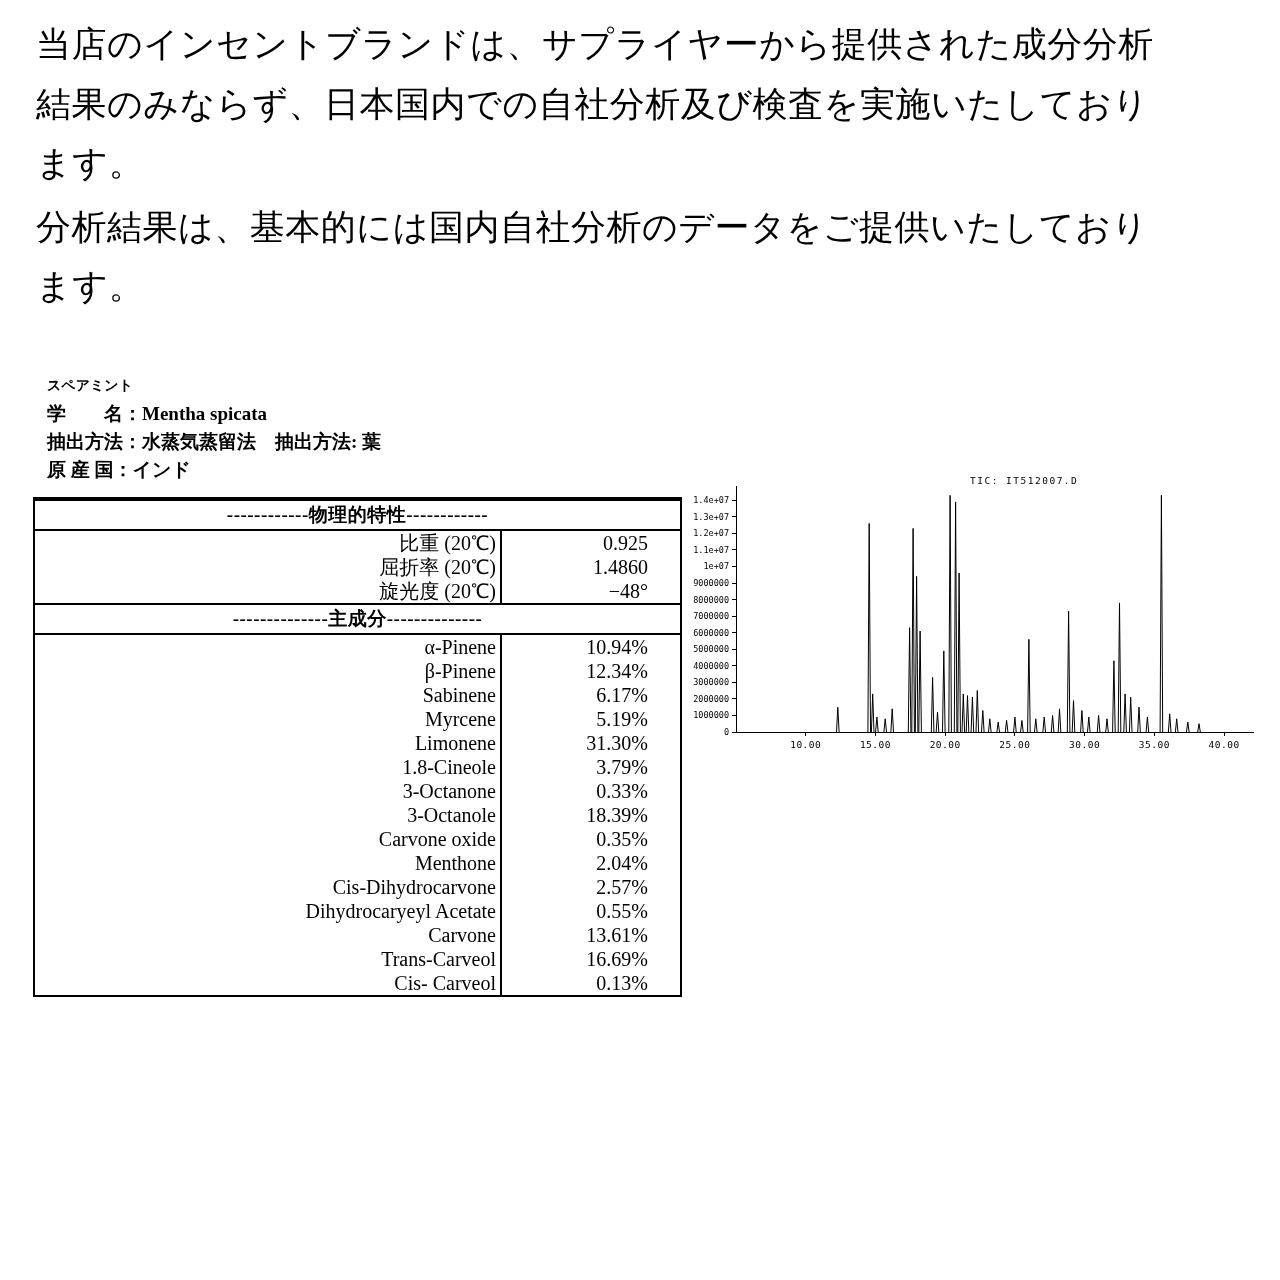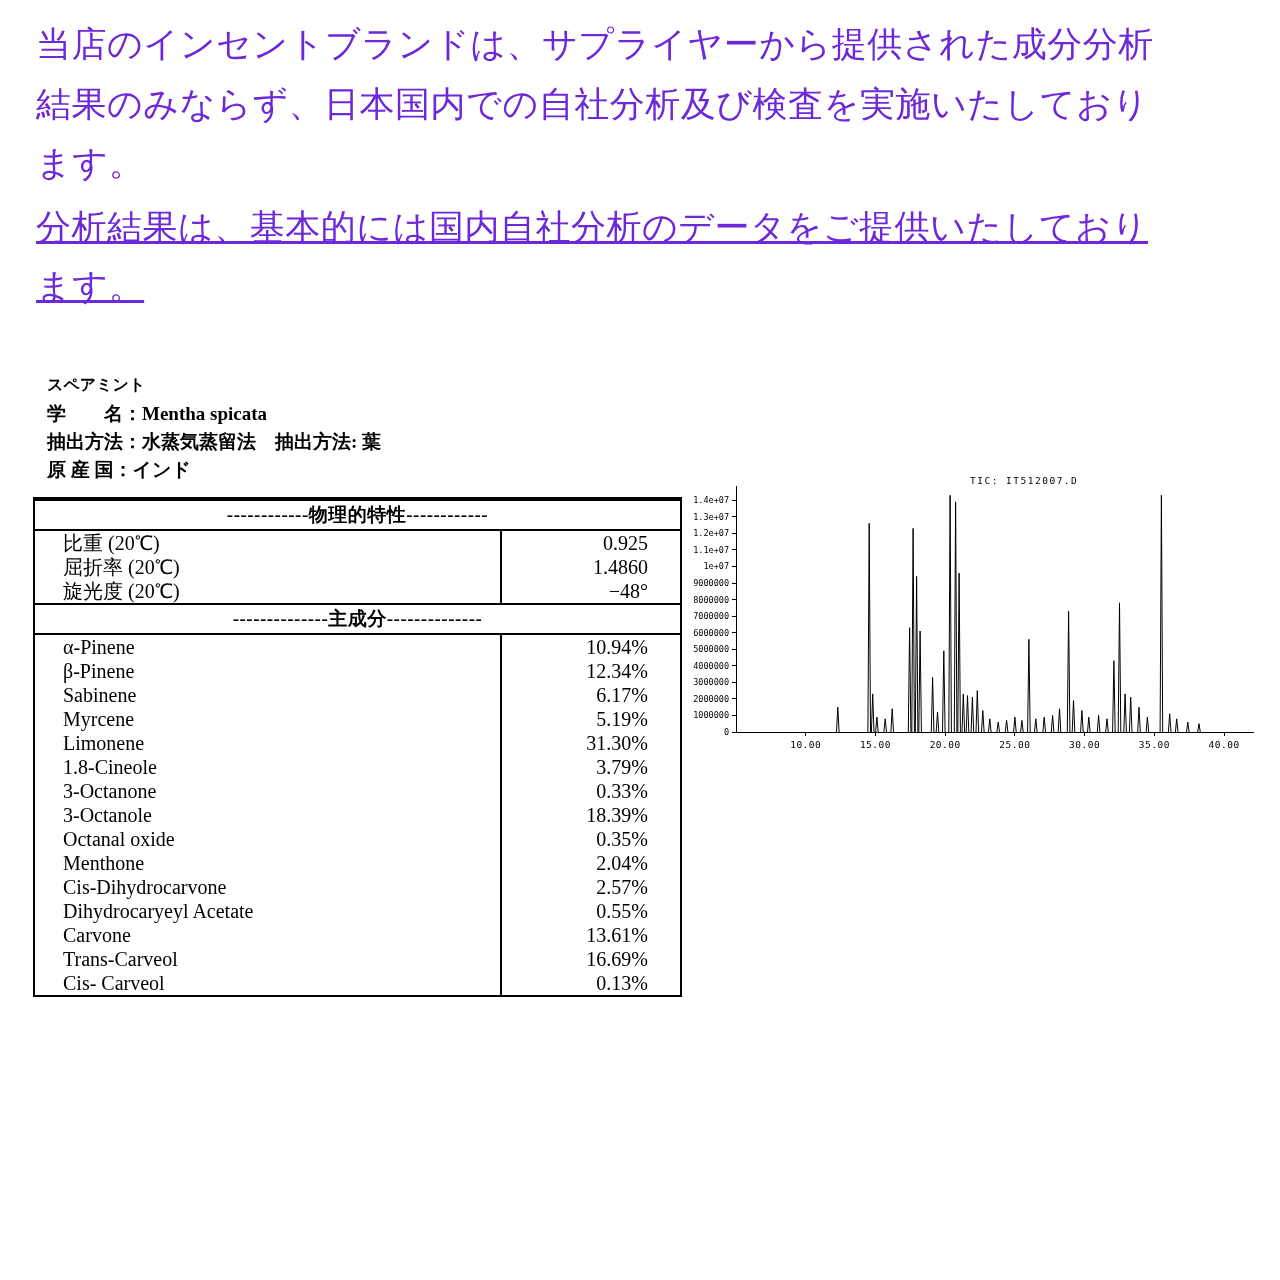--- a/index.html
+++ b/index.html
@@ -13,7 +13,7 @@
   }
   .intro {
     position:absolute; left:36px; top:14px; width:1120px;
-    font-size:35px; line-height:1.7; color:#6d28d9;
+    font-size:35px; line-height:1.7; color:#000000;
     letter-spacing:0.5px;
     word-break:break-all;
   }

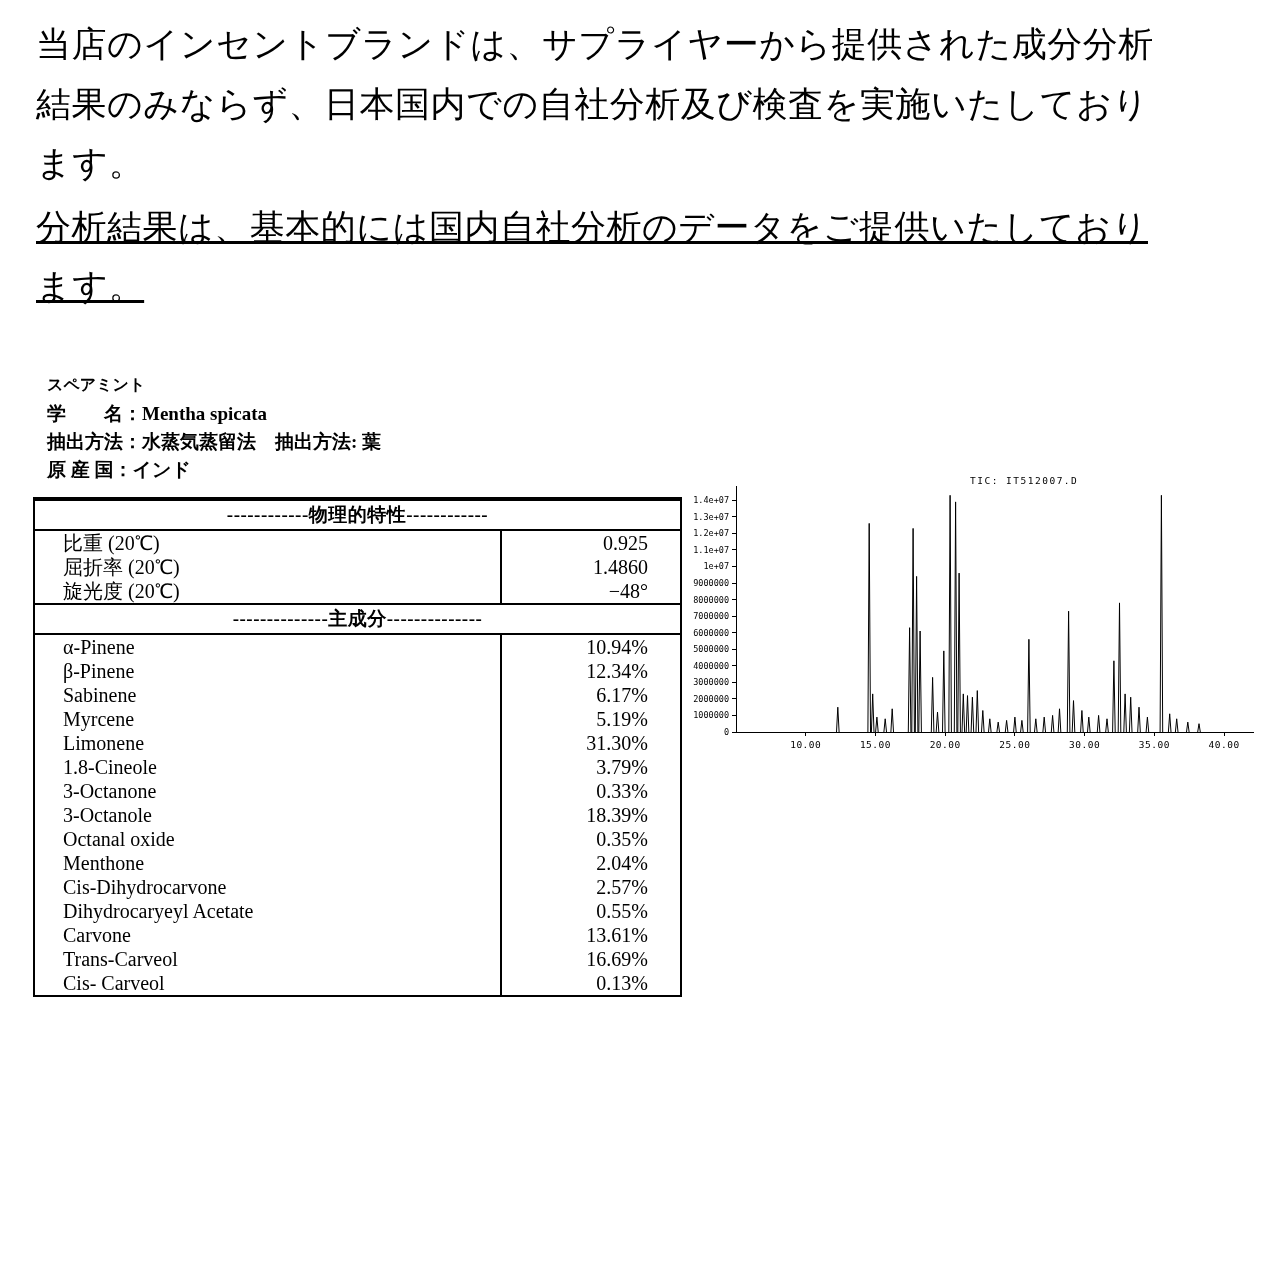--- a/index.html
+++ b/index.html
@@ -18,7 +18,7 @@
     word-break:break-all;
   }
   .intro p { margin:0; }
-  .intro p + p { margin-top:4px;text-decoration:underline; }
+  .intro p + p { margin-top:4px; }
 
   .product-info {
     position:absolute; left:47px; top:372px;

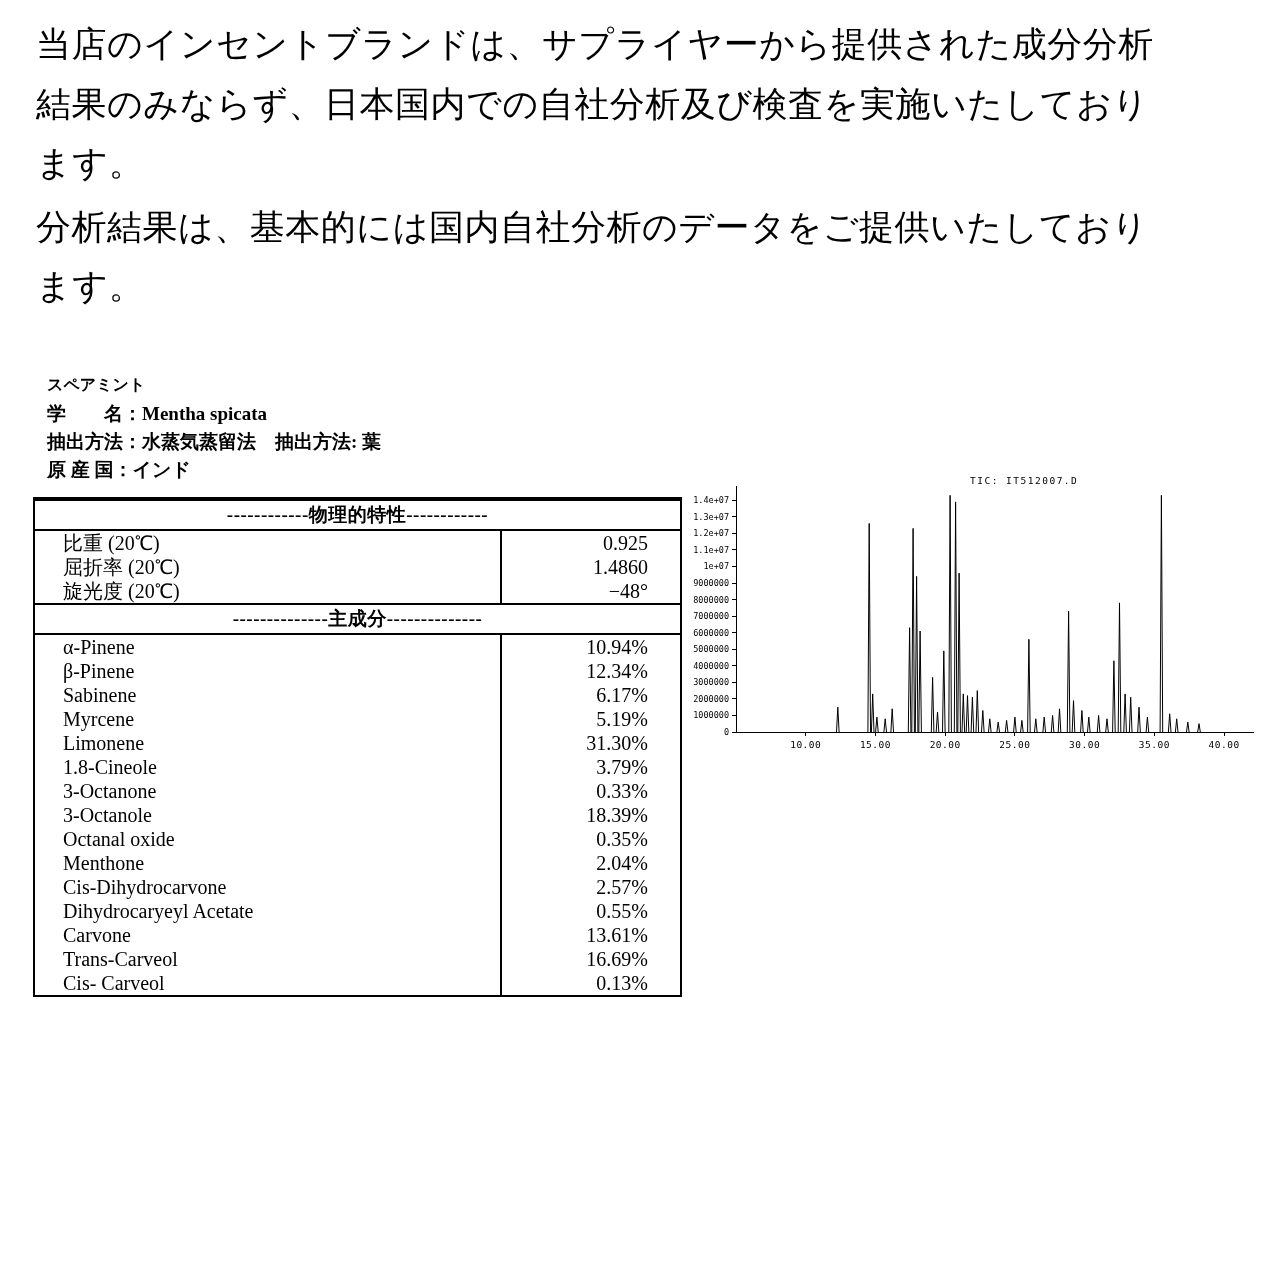--- a/index.html
+++ b/index.html
@@ -25,7 +25,7 @@
     font-family:"Liberation Serif", serif;
     font-size:19px; line-height:28px; font-weight:bold;
   }
-  .product-name { font-size:16px;font-family:Liberation Mono, monospace; }
+  .product-name { font-size:14px; }
   .latin { font-weight:bold; }
 
   table.spec-table {

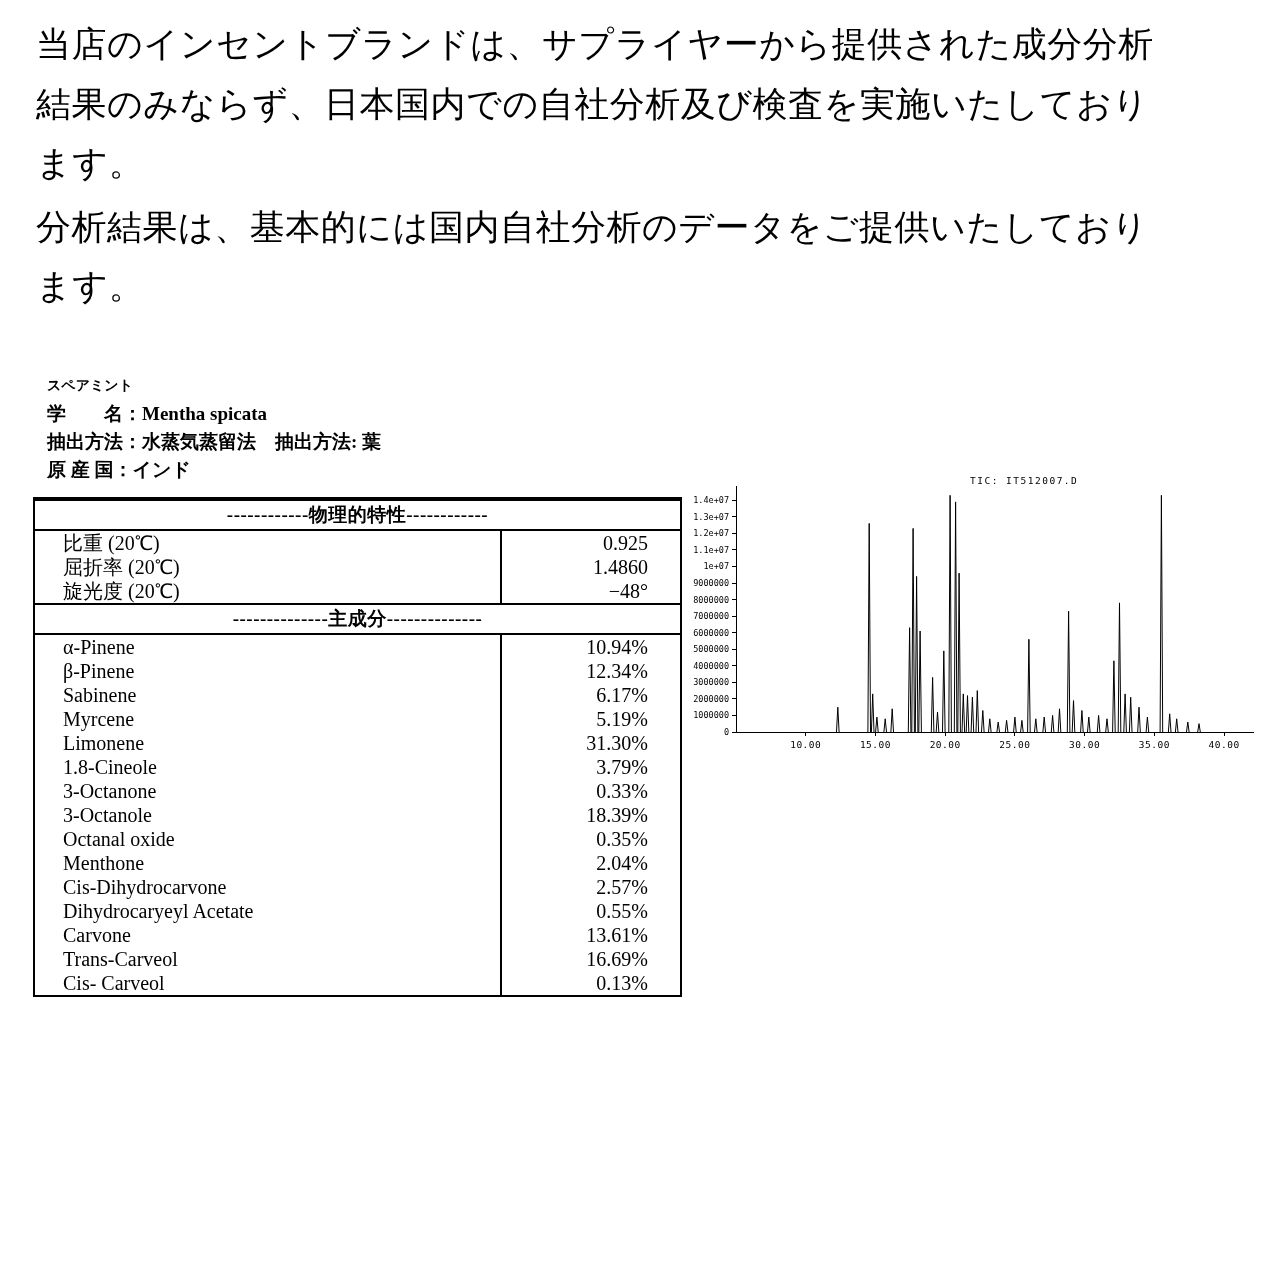--- a/index.html
+++ b/index.html
@@ -35,7 +35,7 @@
     font-family:"Liberation Serif", serif;
     font-size:20px;
   }
-  .spec-table td { padding:0; line-height:24px; vertical-align:middle; }
+  .spec-table td { padding:0; line-height:24px; vertical-align:middle;text-align:right; }
   .spec-table tr.section-header td {
     border-top:2px solid #000; border-bottom:2px solid #000;
     text-align:center; font-weight:bold; font-size:19px;

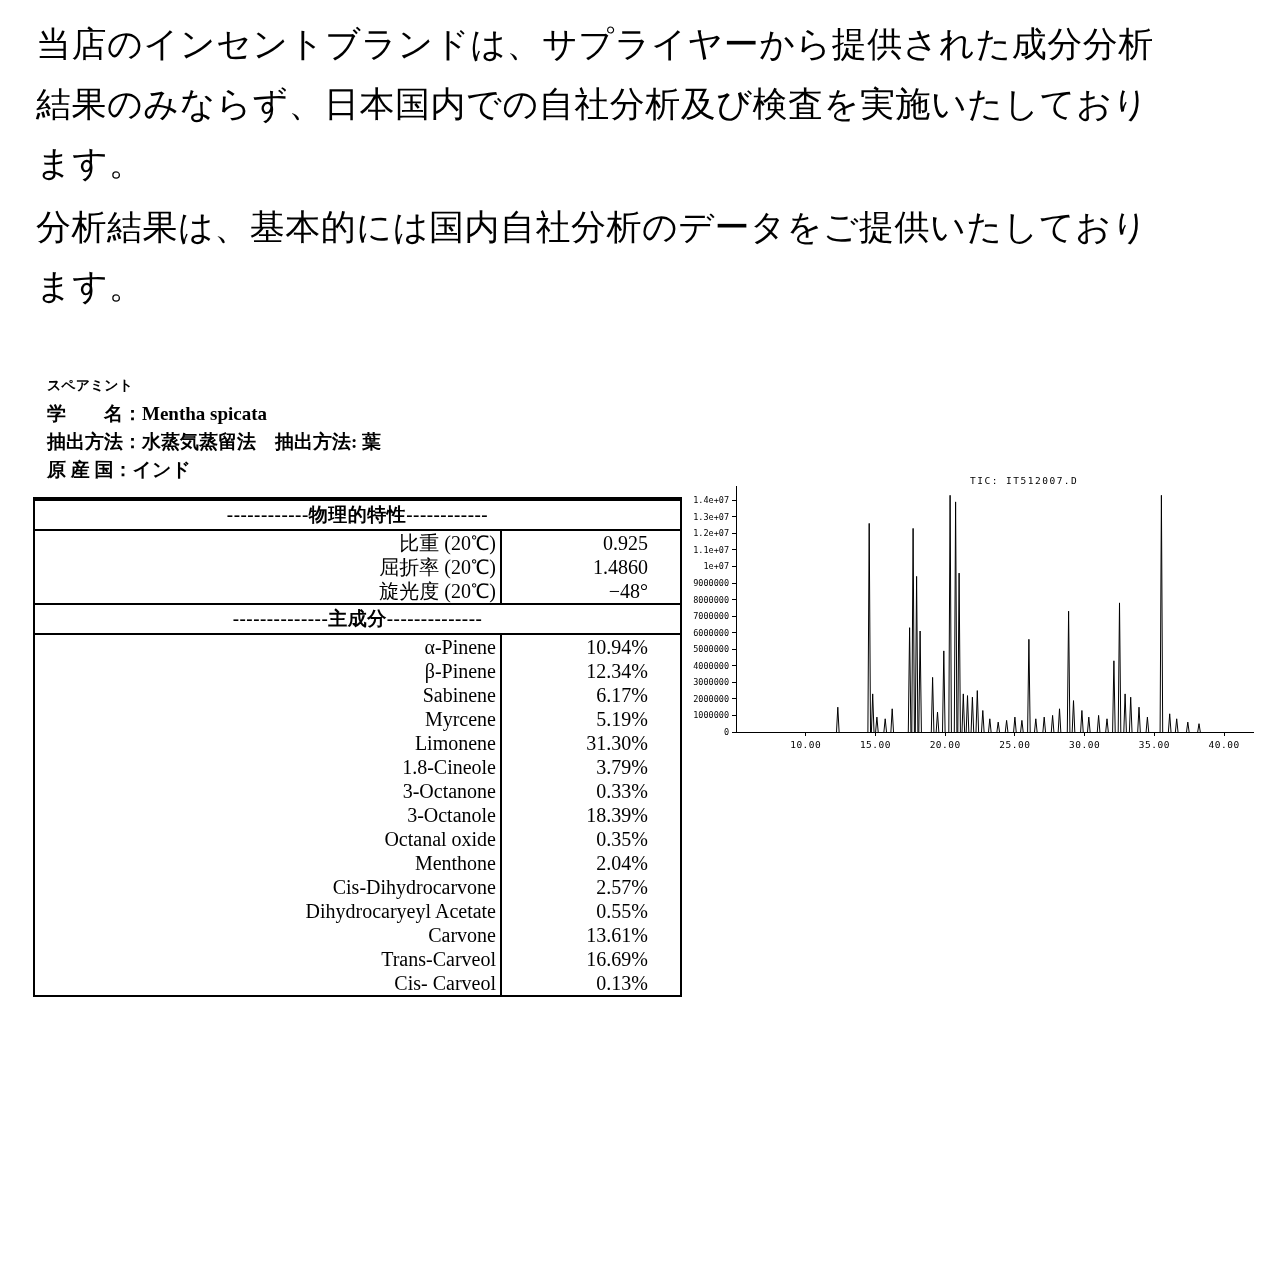--- a/index.html
+++ b/index.html
@@ -126,7 +126,7 @@
         <td class="value-cell">18.39%</td>
       </tr>
       <tr>
-        <td class="name-cell">Octanal oxide</td>
+        <td class="name-cell">Carvone oxide</td>
         <td class="value-cell">0.35%</td>
       </tr>
       <tr>

